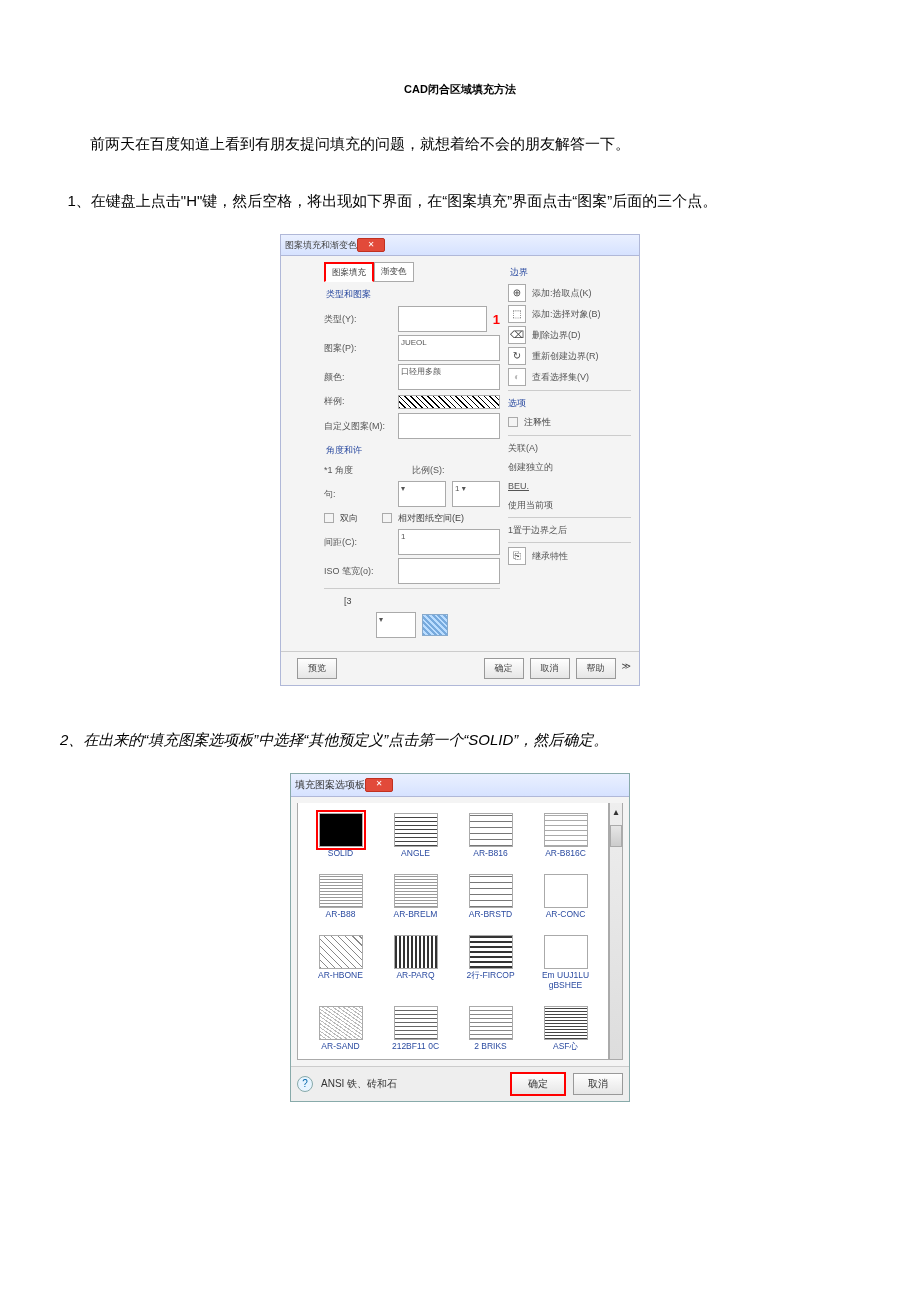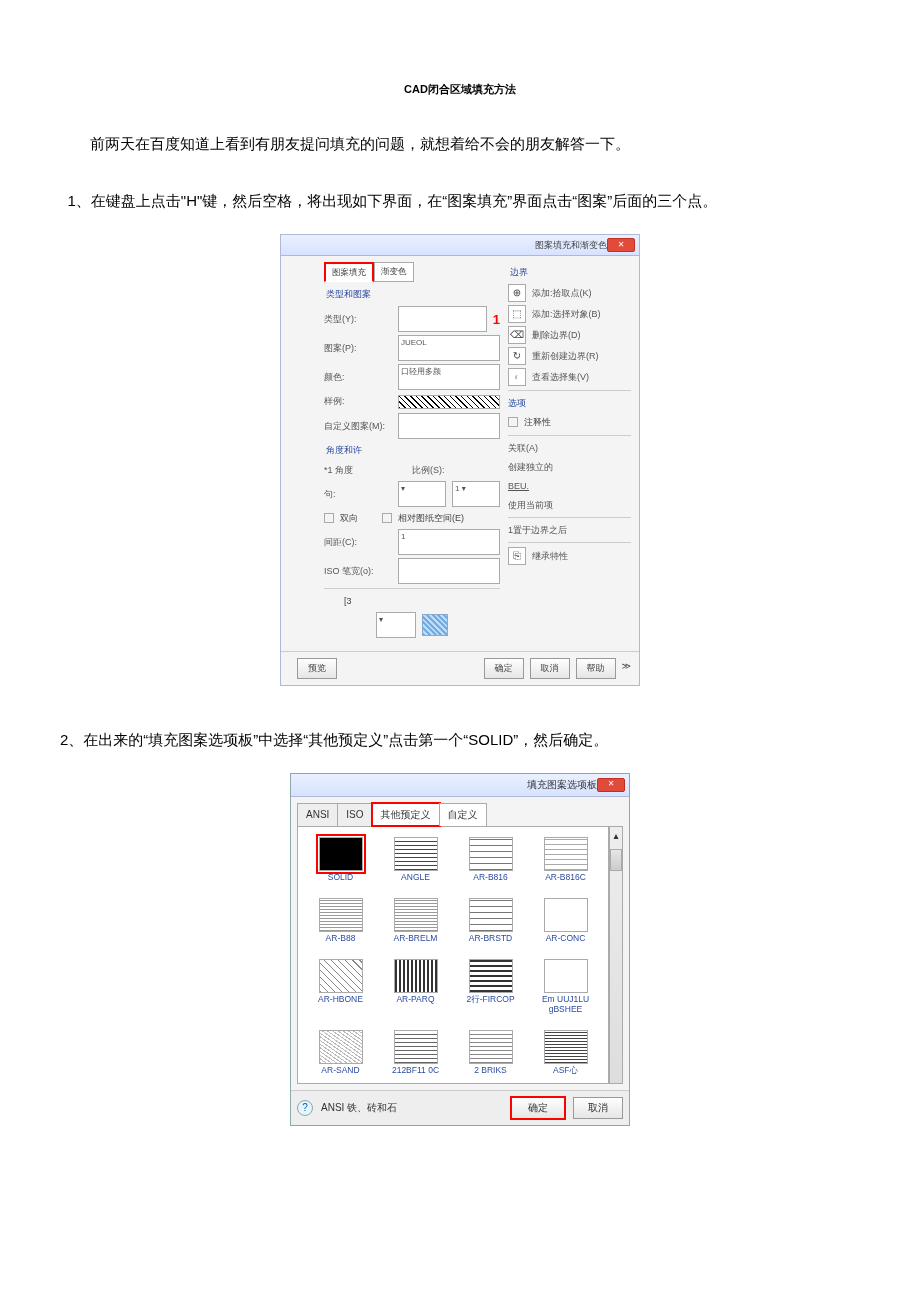--- a/index.html
+++ b/index.html
@@ -45,7 +45,7 @@
       background: linear-gradient(#eaf0ff,#d6e2ff);
       padding: 2px 4px;
       display: flex;
-      justify-content: flex-end;
+      justify-content: flex-start;
       align-items: center;
       border-bottom: 1px solid #b0b8d8;
     }

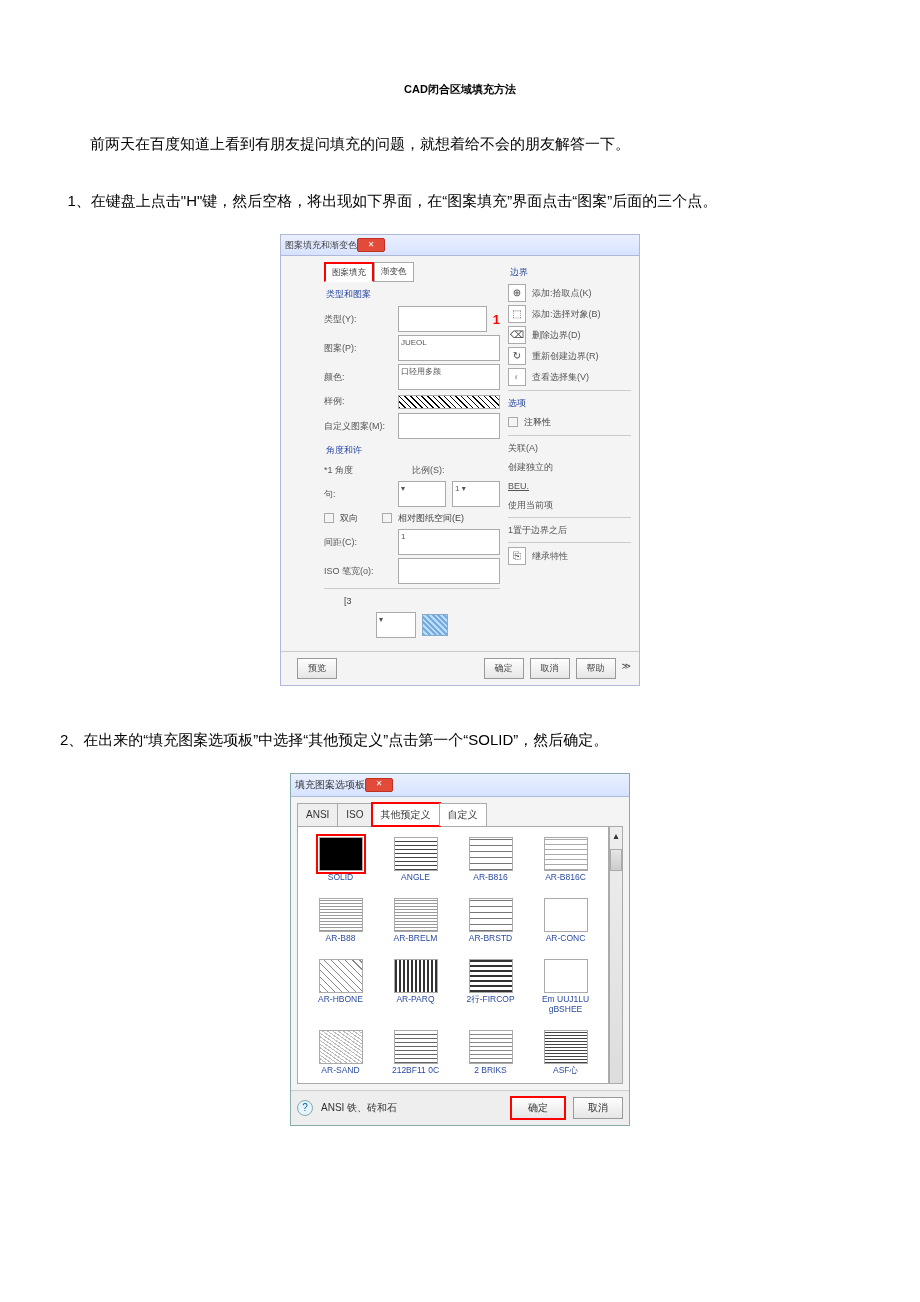--- a/index.html
+++ b/index.html
@@ -30,6 +30,7 @@
     }
     .step-trail {
       margin-bottom: 20px;
+      font-style: italic;
     }
 
     

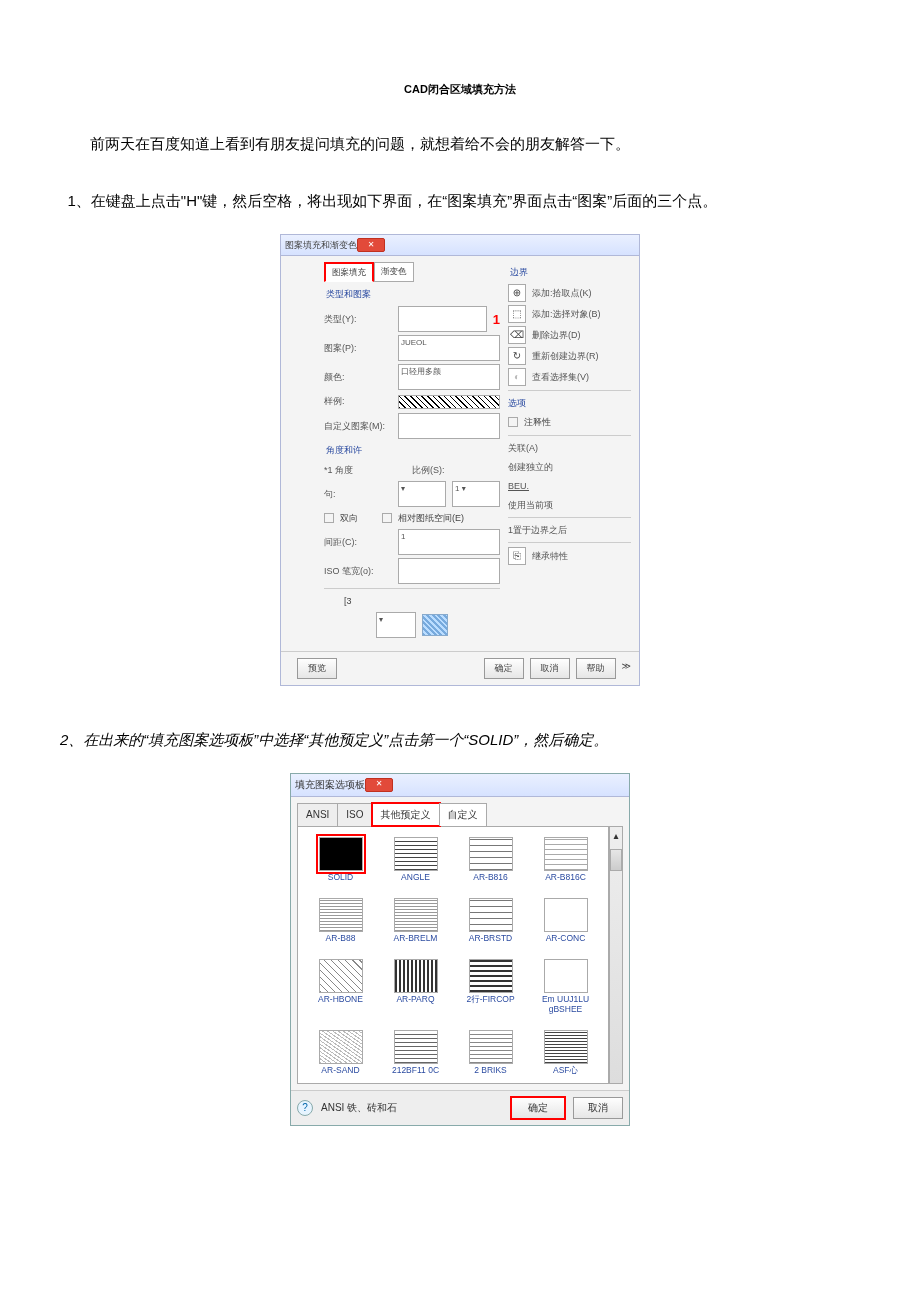--- a/index.html
+++ b/index.html
@@ -316,12 +316,6 @@
     <div class="closebtn">✕</div>
   </div>
   <div class="d2-body">
-    <div class="d2-tabs">
-      <div class="d2-tab">ANSI</div>
-      <div class="d2-tab">ISO</div>
-      <div class="d2-tab hl">其他预定义</div>
-      <div class="d2-tab white">自定义</div>
-    </div>
     <div class="grid-wrap">
       <div class="pattern-grid" id="pgrid">
           <div class="patt">

